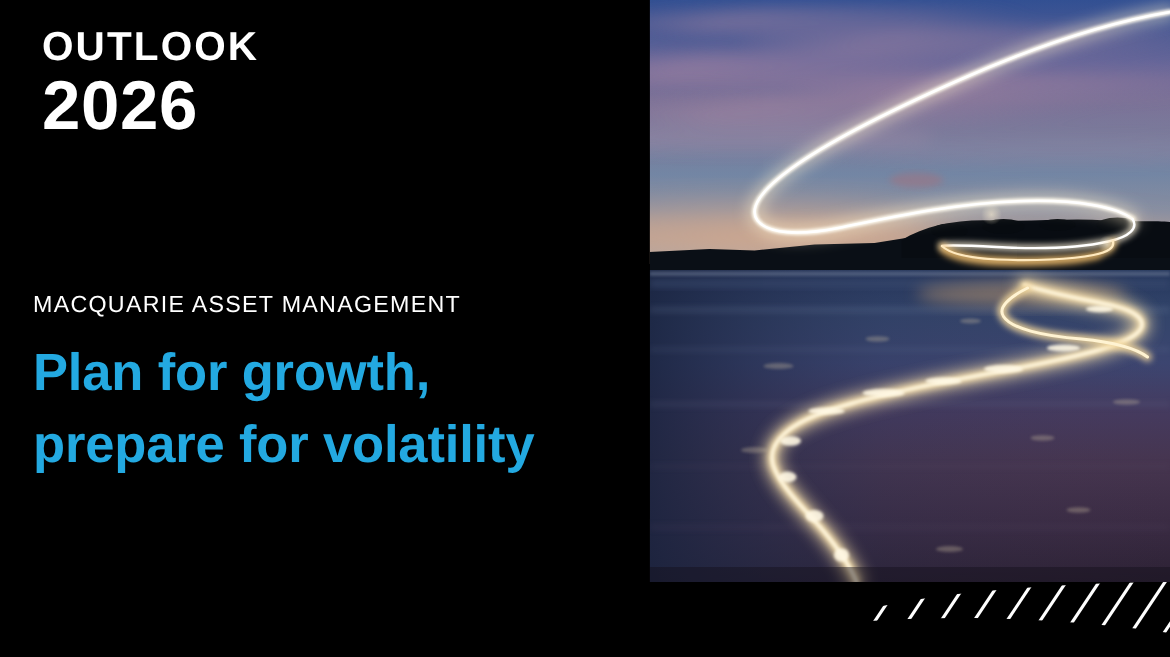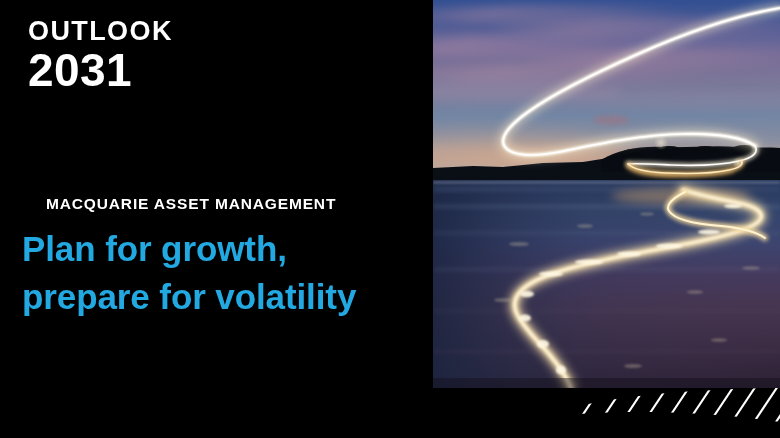--- a/index.html
+++ b/index.html
@@ -320,7 +320,7 @@
 
     <div class="brand-block">
       <span class="brand-outlook">OUTLOOK</span>
-      <span class="brand-year">2031</span>
+      <span class="brand-year">2026</span>
     </div>
 
     <div class="headline-block">

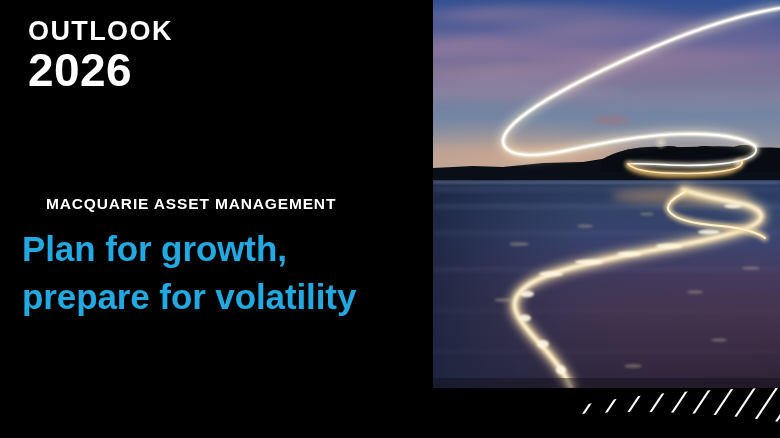--- a/index.html
+++ b/index.html
@@ -57,12 +57,11 @@
   .eyebrow {
     display:block;
     color:#ffffff;
-    font-weight:bold;
+    font-weight:normal;
     font-size:15.5px;
     letter-spacing:0.85px;
     line-height:1.25;
     margin-bottom:12px;
-    margin-left:24px;
   }
   .headline {
     display:block;

